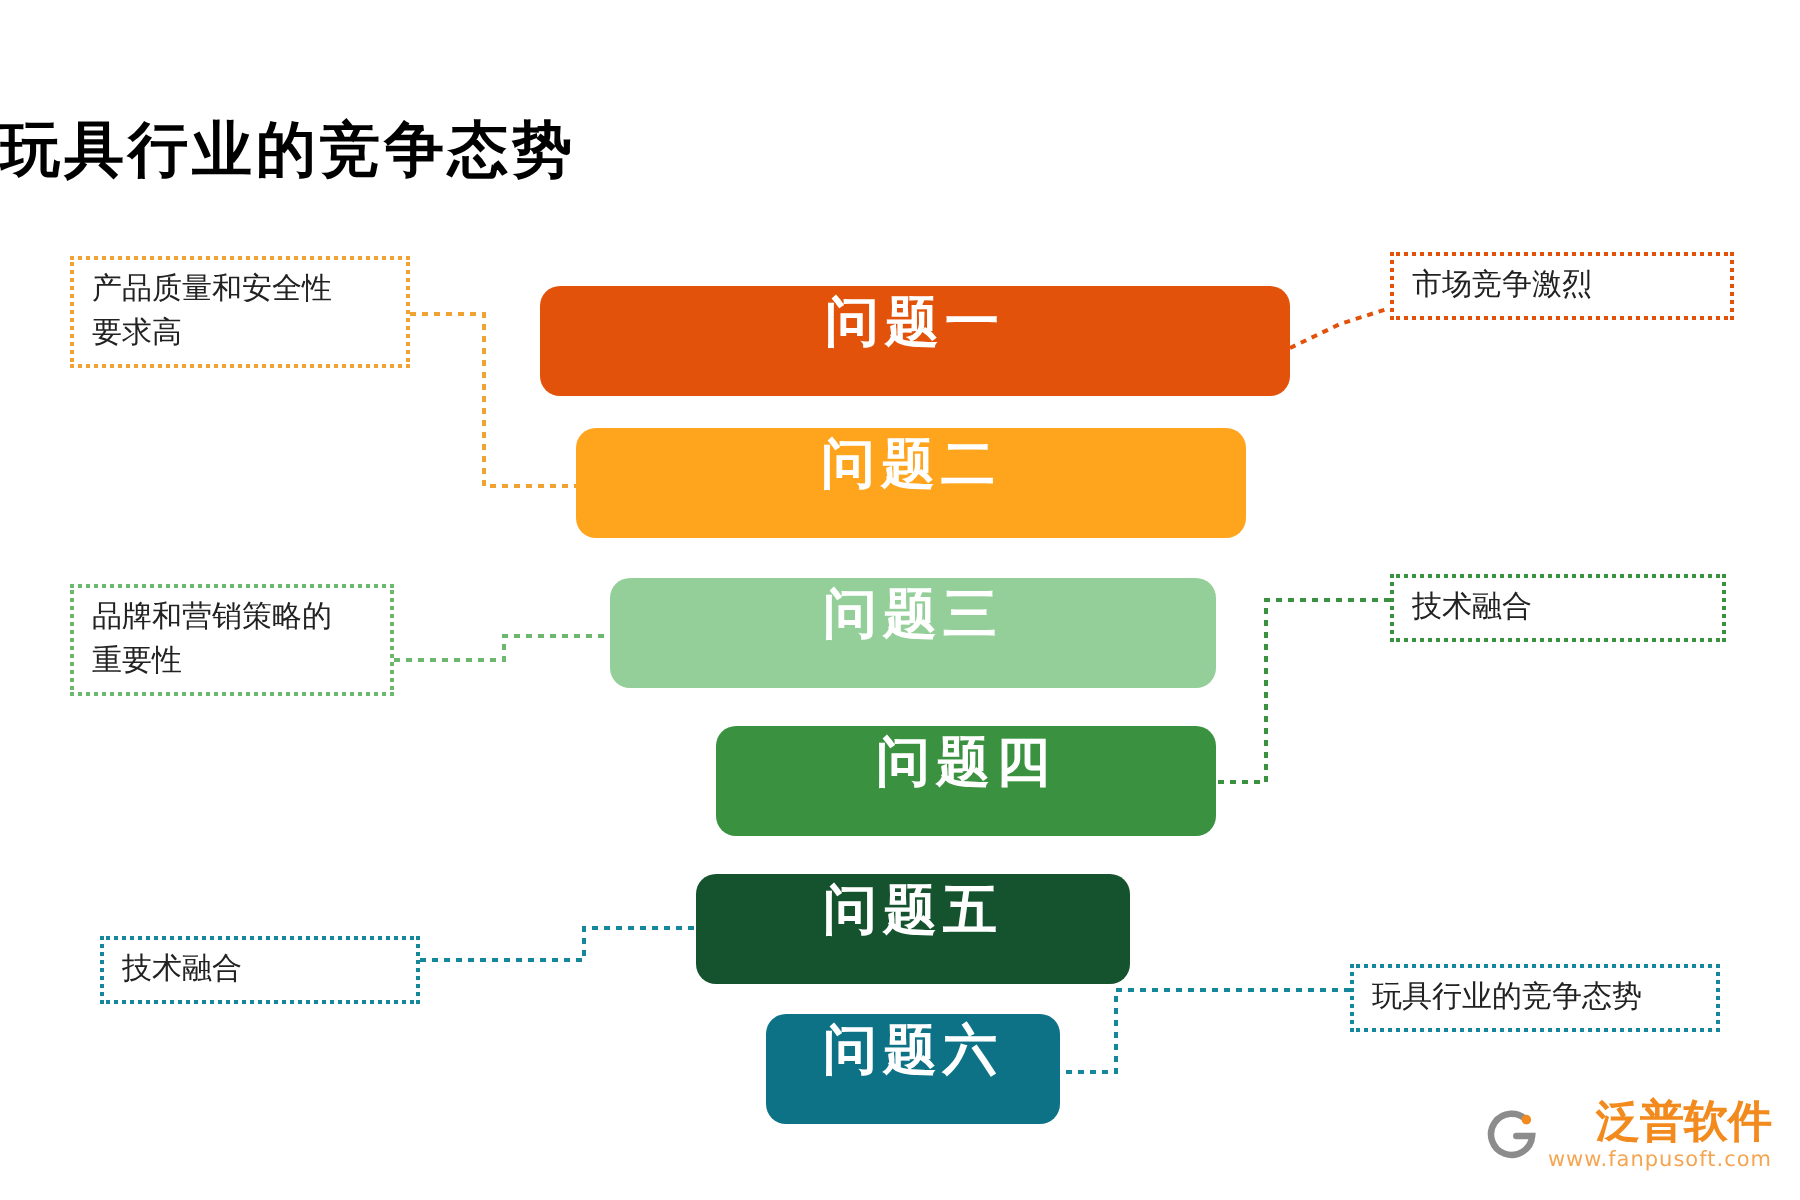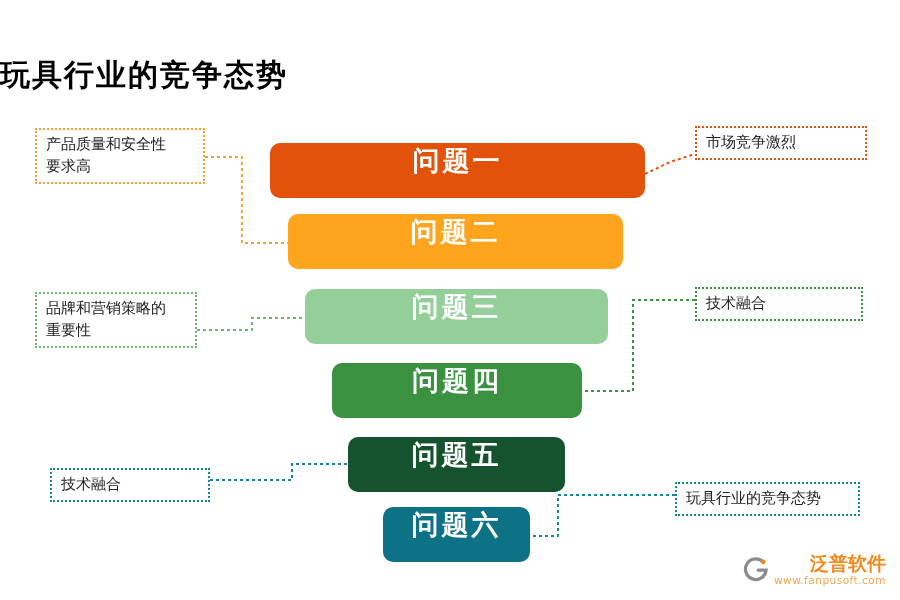--- a/index.html
+++ b/index.html
@@ -67,7 +67,7 @@
   <div class="bar b3" style="background: rgb(148, 207, 154);">
     <span>问题三</span>
   </div>
-  <div class="bar b4" style="background: rgb(58, 146, 64);">
+  <div class="bar b4" style="background: rgb(58, 146, 64); margin-left: 26px;">
     <span>问题四</span>
   </div>
   <div class="bar b5" style="background: #14532d;">

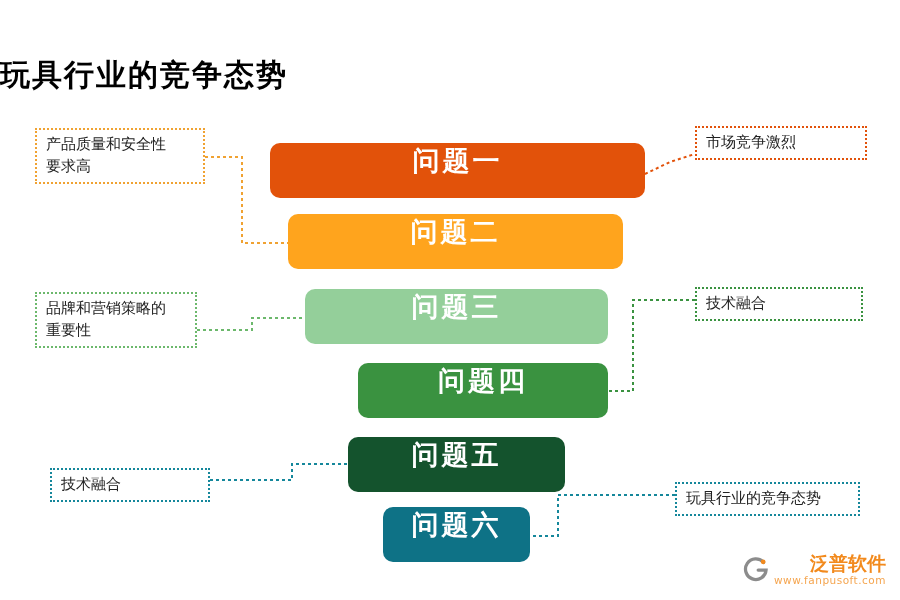--- a/index.html
+++ b/index.html
@@ -39,7 +39,7 @@
     position:absolute;right:14px;bottom:14px;display:flex;align-items:center;gap:5px;
   }
   .logo-text{display:flex;flex-direction:column;align-items:flex-end;}
-  .logo-brand{font-size:19px;font-weight:700;color:#f28a1d;line-height:1.1;}
+  .logo-brand{font-size:22px;font-weight:700;color:#f28a1d;line-height:1.1;}
   .logo-url{font-size:10.5px;color:#f5a54f;letter-spacing:0.5px;}
 </style>
 </head>

